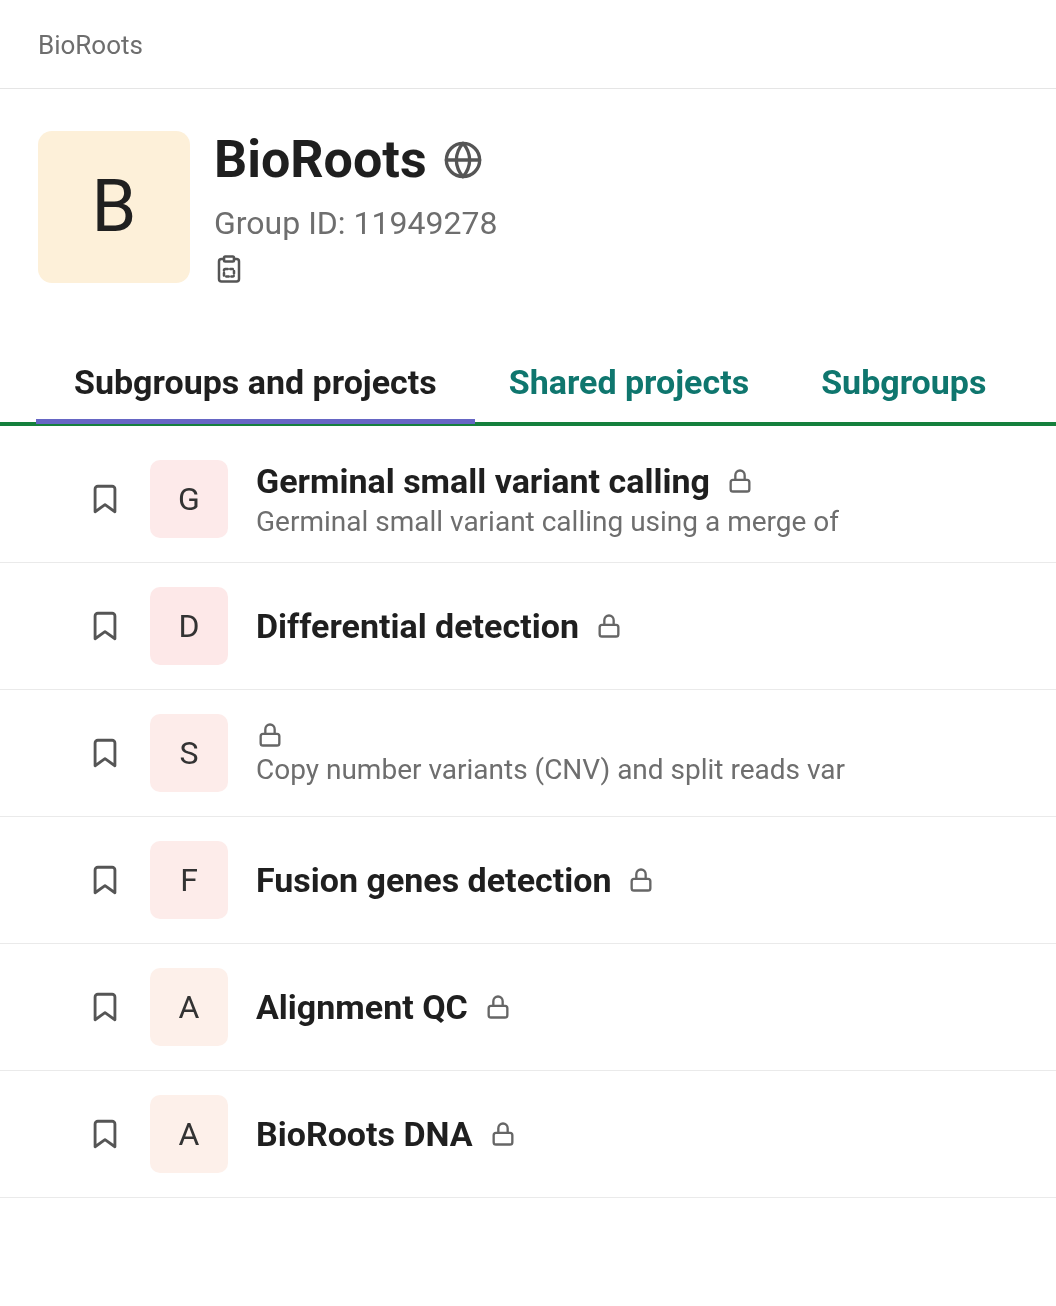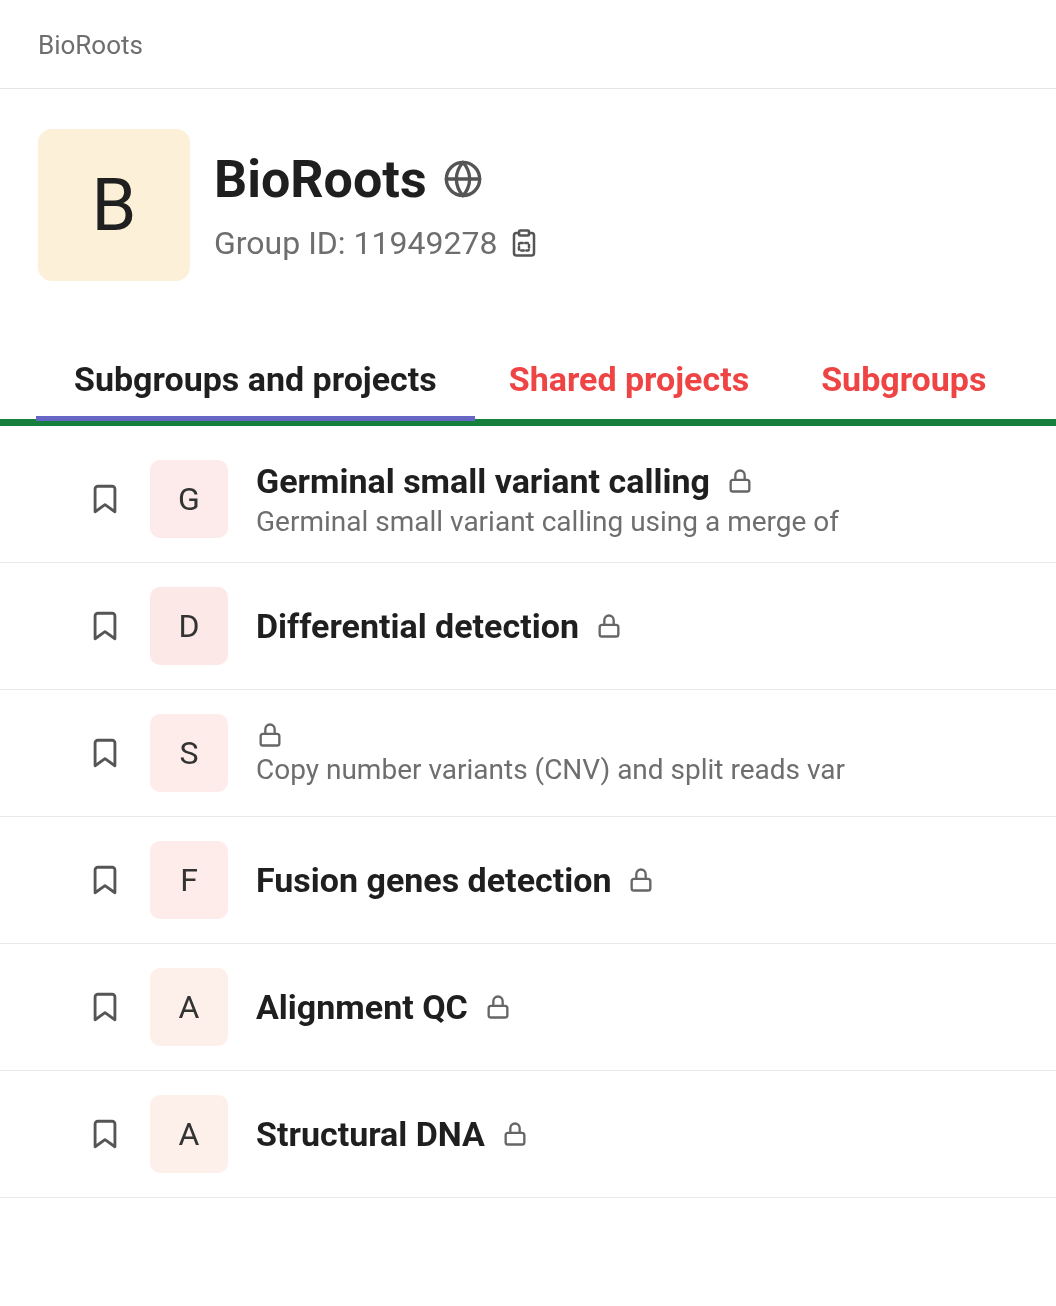--- a/index.html
+++ b/index.html
@@ -55,9 +55,10 @@
     }
     .group-id-row {
       display: flex;
-      align-items: center;
+      align-items: flex-start;
       gap: 12px;
       margin-top: 14px;
+      flex-direction: column;
     }
     .group-id-text {
       font-size: 32px;

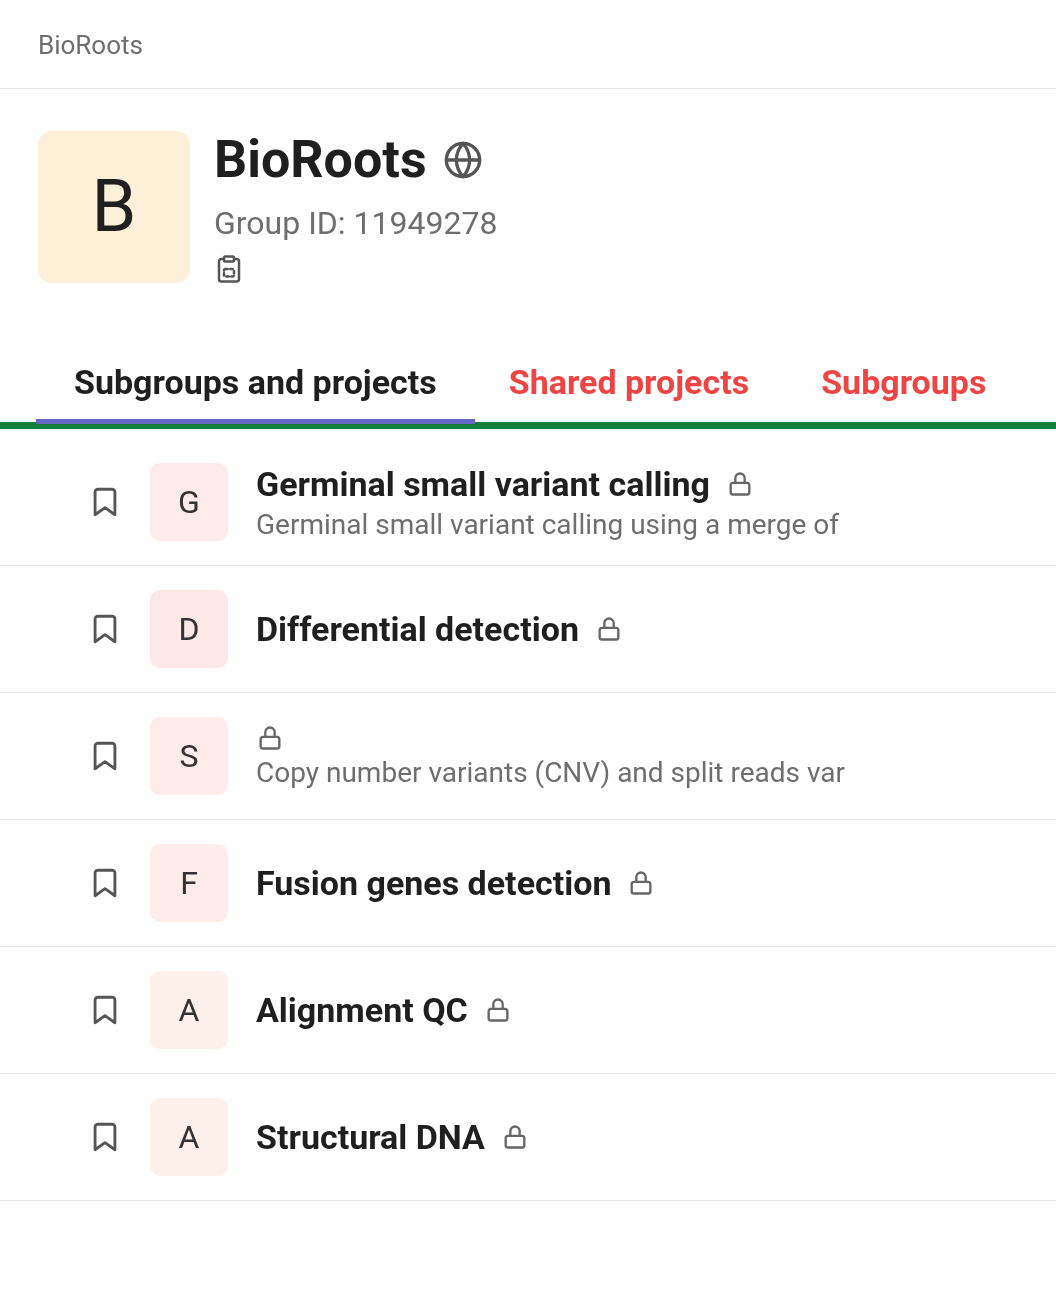--- a/index.html
+++ b/index.html
@@ -74,7 +74,7 @@
       display: flex;
       gap: 72px;
       padding: 0 38px 0 74px;
-      border-bottom: 7px solid #15803d;
+      border-bottom: 4px solid #15803d;
       margin-top: 10px;
     }
     .tab {

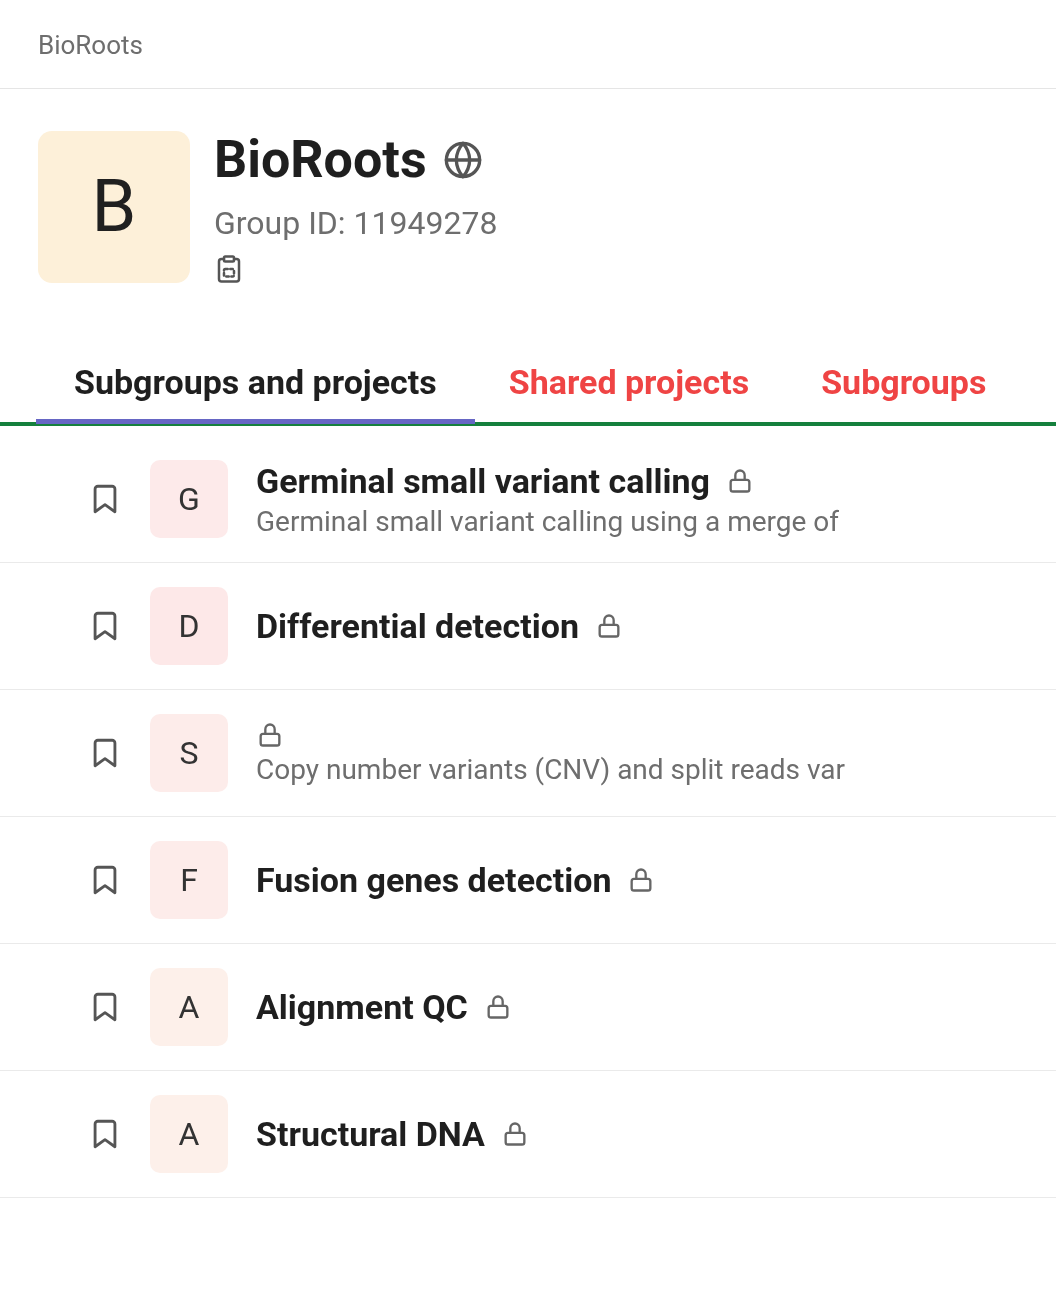--- a/index.html
+++ b/index.html
@@ -81,7 +81,7 @@
       padding: 18px 0 20px 0;
       font-size: 34px;
       font-weight: 700;
-      color: #ef4444;
+      color: #0f766e;
       cursor: pointer;
       position: relative;
       white-space: nowrap;

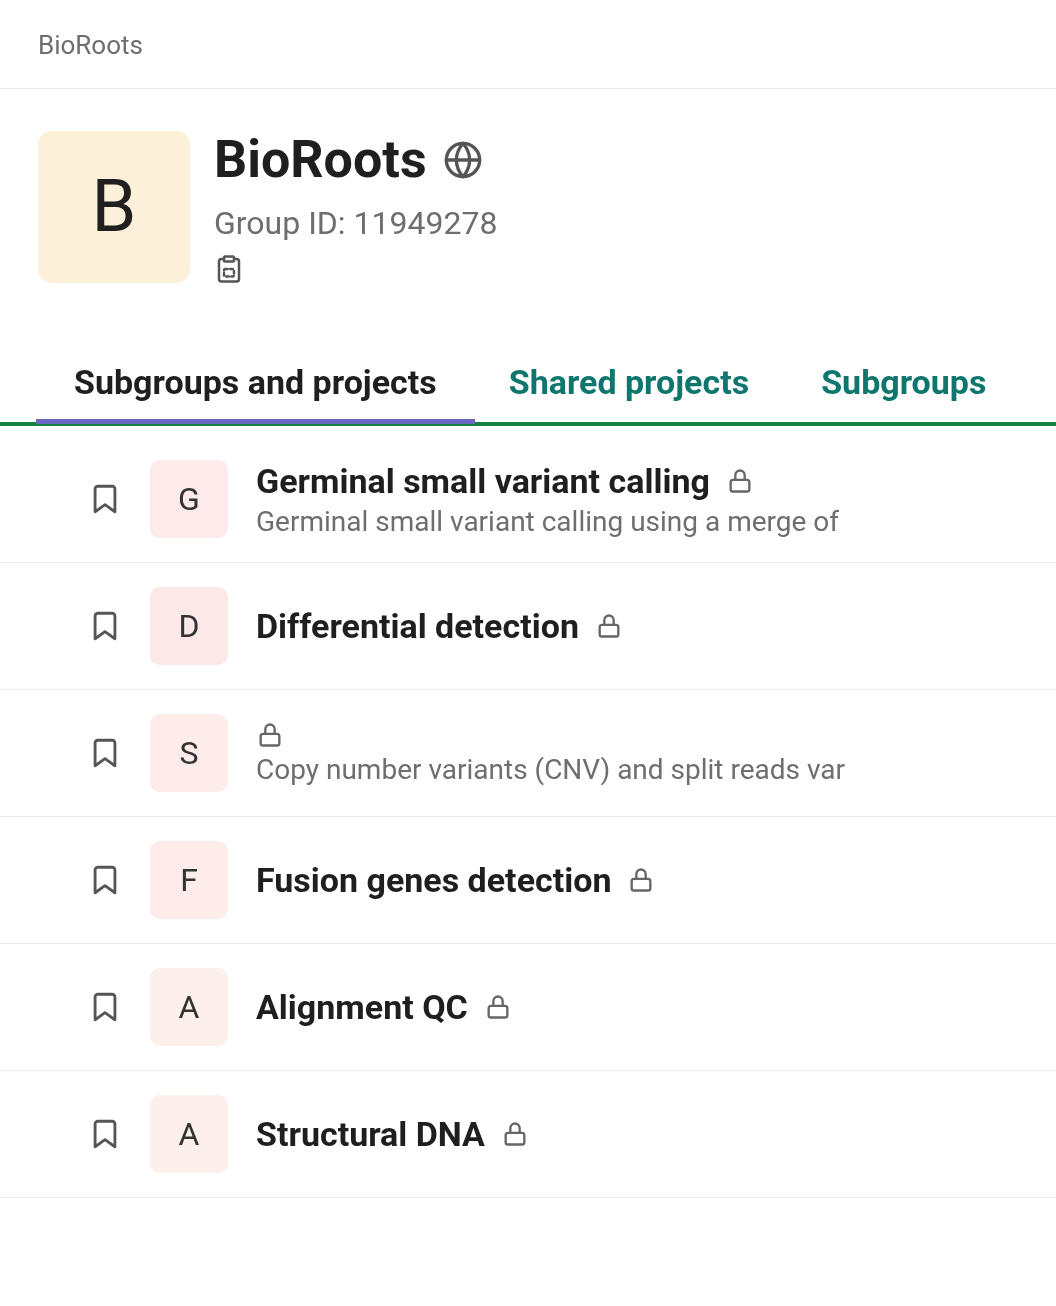--- a/index.html
+++ b/index.html
@@ -306,7 +306,7 @@
       <div class="project-avatar" style="background: rgb(253, 240, 234);">A</div>
       <div class="project-text">
         <div class="project-title-row">
-          <div class="project-title">Structural DNA</div>
+          <div class="project-title">BioRoots DNA</div>
           <span class="lock-icon">
             <svg width="28" height="28" viewBox="0 0 24 24" fill="none" stroke="currentColor" stroke-width="2" stroke-linecap="round" stroke-linejoin="round">
               <rect x="4" y="11" width="16" height="10" rx="2" ry="2"></rect>

